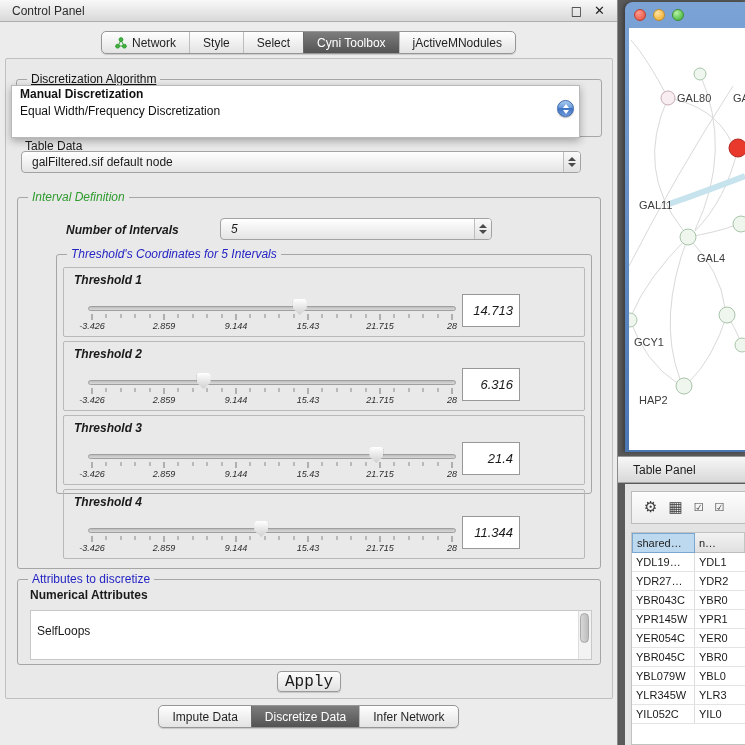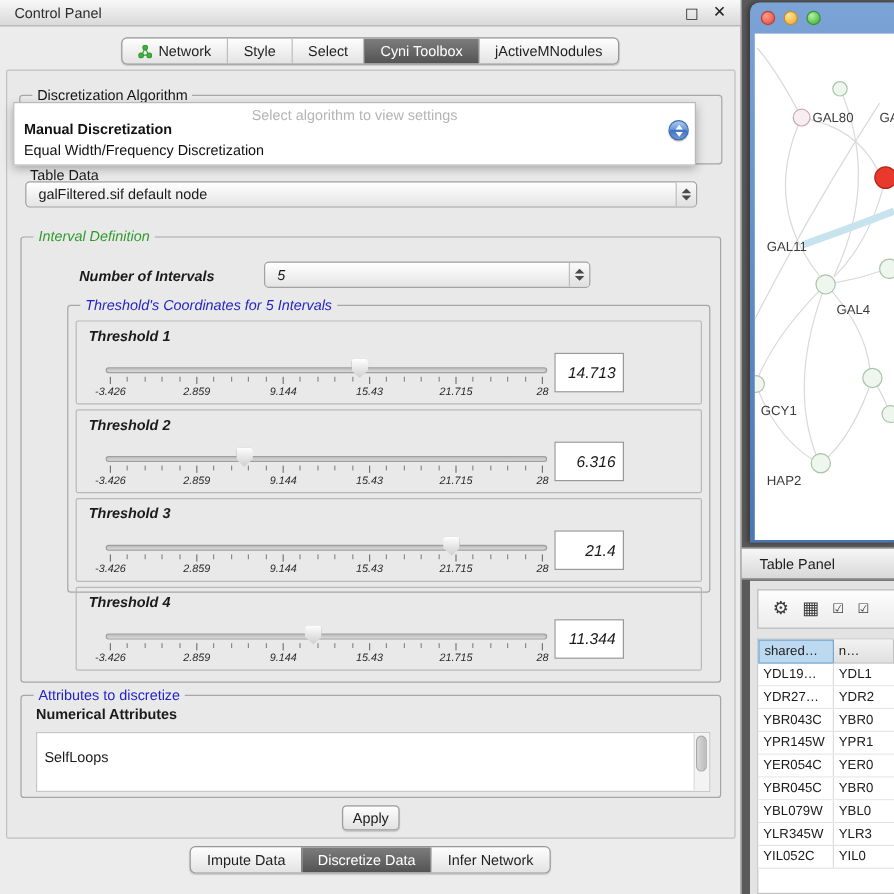--- a/index.html
+++ b/index.html
@@ -28,7 +28,7 @@
 .group-title{position:absolute;top:-8px;left:10px;background:#e9e9e9;padding:0 4px;font-size:12px;line-height:15px;white-space:nowrap;}
 .gt-green{color:#2e9b2e;}
 .gt-blue{color:#2424c4;}
-.gt-black{color:#141414;}
+.gt-black{color:#141414;text-decoration:underline;}
 
 #discretization-group{left:10px;top:20px;width:586px;height:58px;}
 

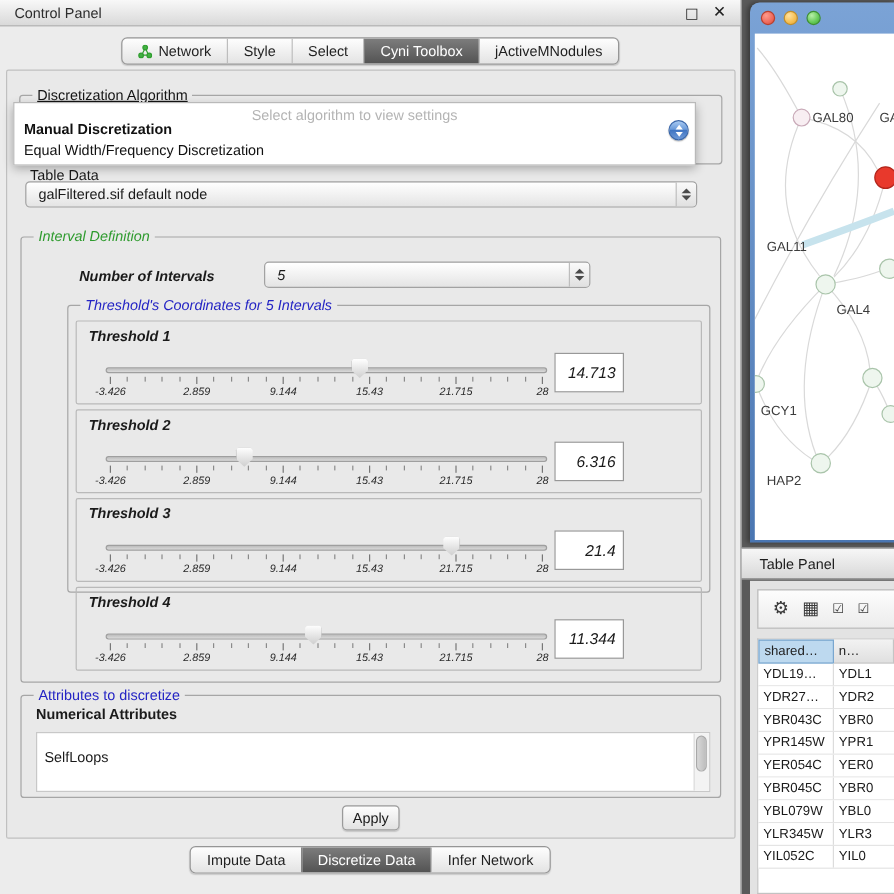--- a/index.html
+++ b/index.html
@@ -152,7 +152,6 @@
     </div>
 
     <div id="algo-popup">
-      <div class="pop-placeholder">Select algorithm to view settings</div>
       <div>
           <div class="pop-item bold">Manual Discretization</div>
           <div class="pop-item">Equal Width/Frequency Discretization</div>

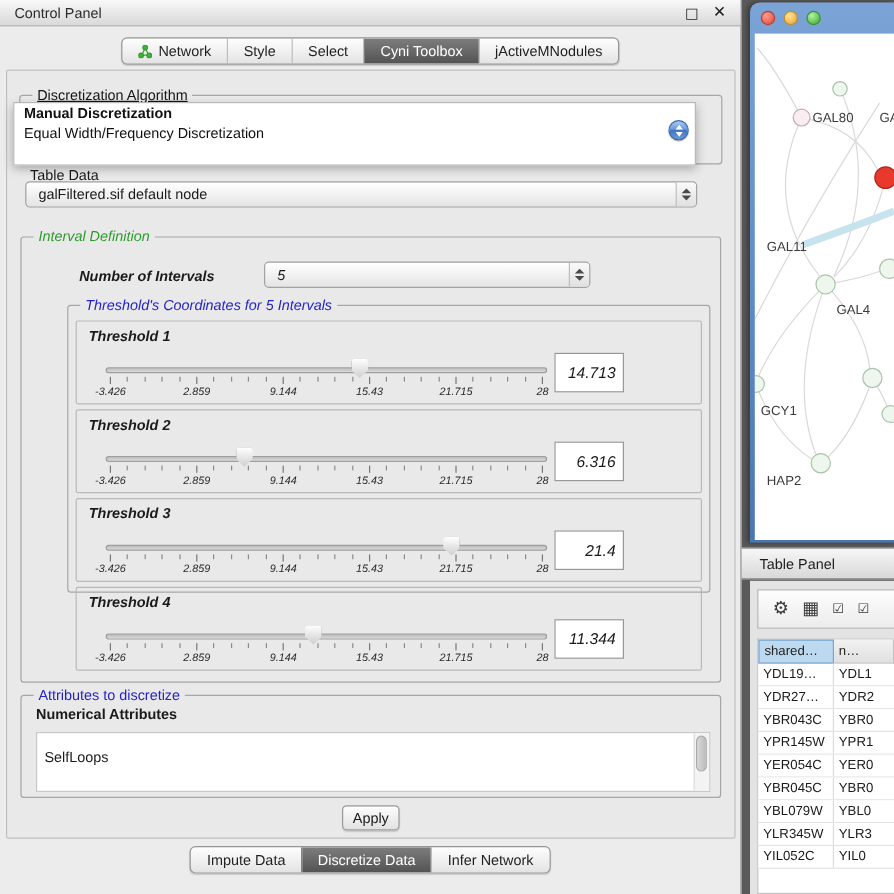--- a/index.html
+++ b/index.html
@@ -74,7 +74,7 @@
 .vscroll{position:absolute;right:0;top:0;bottom:0;width:13px;background:#f3f3f3;border-left:1px solid #ddd;}
 .vthumb{position:absolute;left:1px;top:2px;width:9px;height:30px;background:linear-gradient(90deg,#d8d8d8,#bdbdbd);border:1px solid #a8a8a8;border-radius:5px;}
 
-#apply-btn{position:absolute;left:50%;top:612px;transform:translateX(-50%);width:48px;height:21px;border:1px solid #9a9a9a;border-radius:4px;background:linear-gradient(#fdfdfd,#e2e2e2);font-size:12px;display:flex;align-items:center;justify-content:center;box-shadow:0 1px 1px rgba(0,0,0,.15);}
+#apply-btn{position:absolute;left:50%;top:612px;transform:translateX(-50%);width:64px;height:21px;border:1px solid #9a9a9a;border-radius:4px;background:linear-gradient(#fdfdfd,#e2e2e2);font-size:16px;display:flex;align-items:center;justify-content:center;box-shadow:0 1px 1px rgba(0,0,0,.15);font-family:Liberation Mono, monospace;}
 
 
 #net-window{position:absolute;left:625px;top:2px;width:120px;height:450px;background:linear-gradient(180deg,#7ba3d6,#4a76b2);border-radius:8px 0 0 0;box-shadow:-2px 0 4px rgba(0,0,0,.35);}

